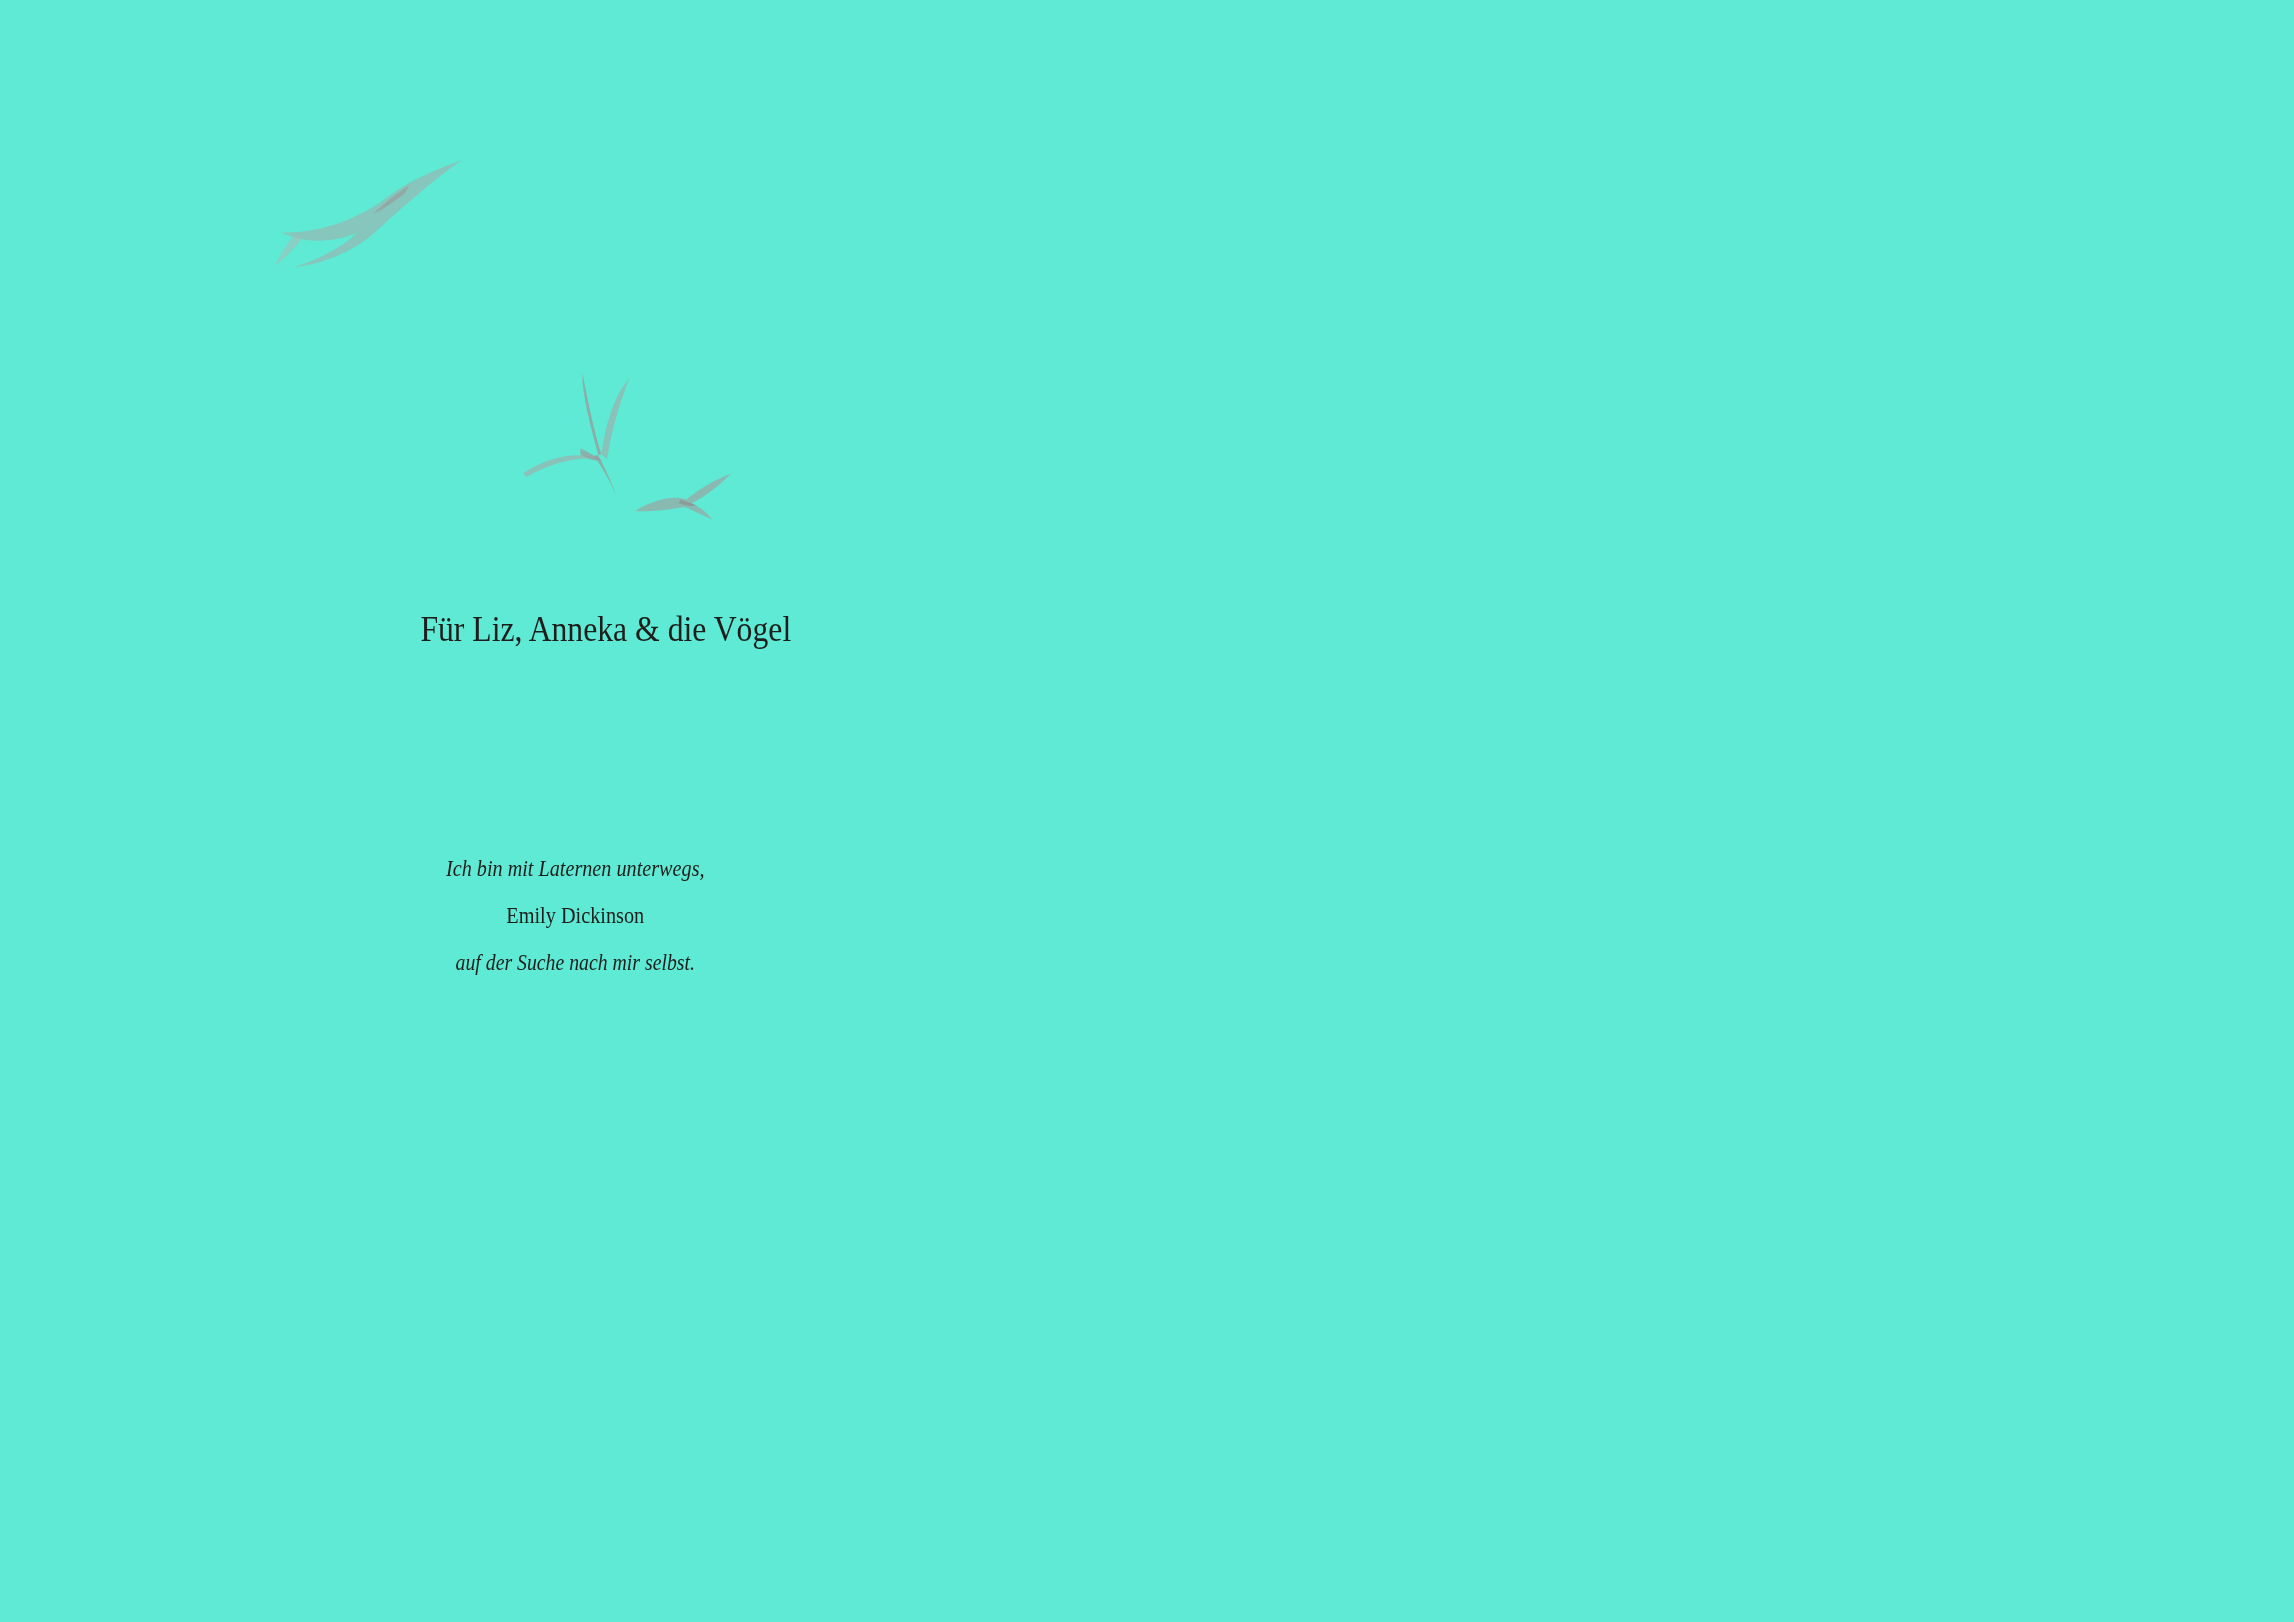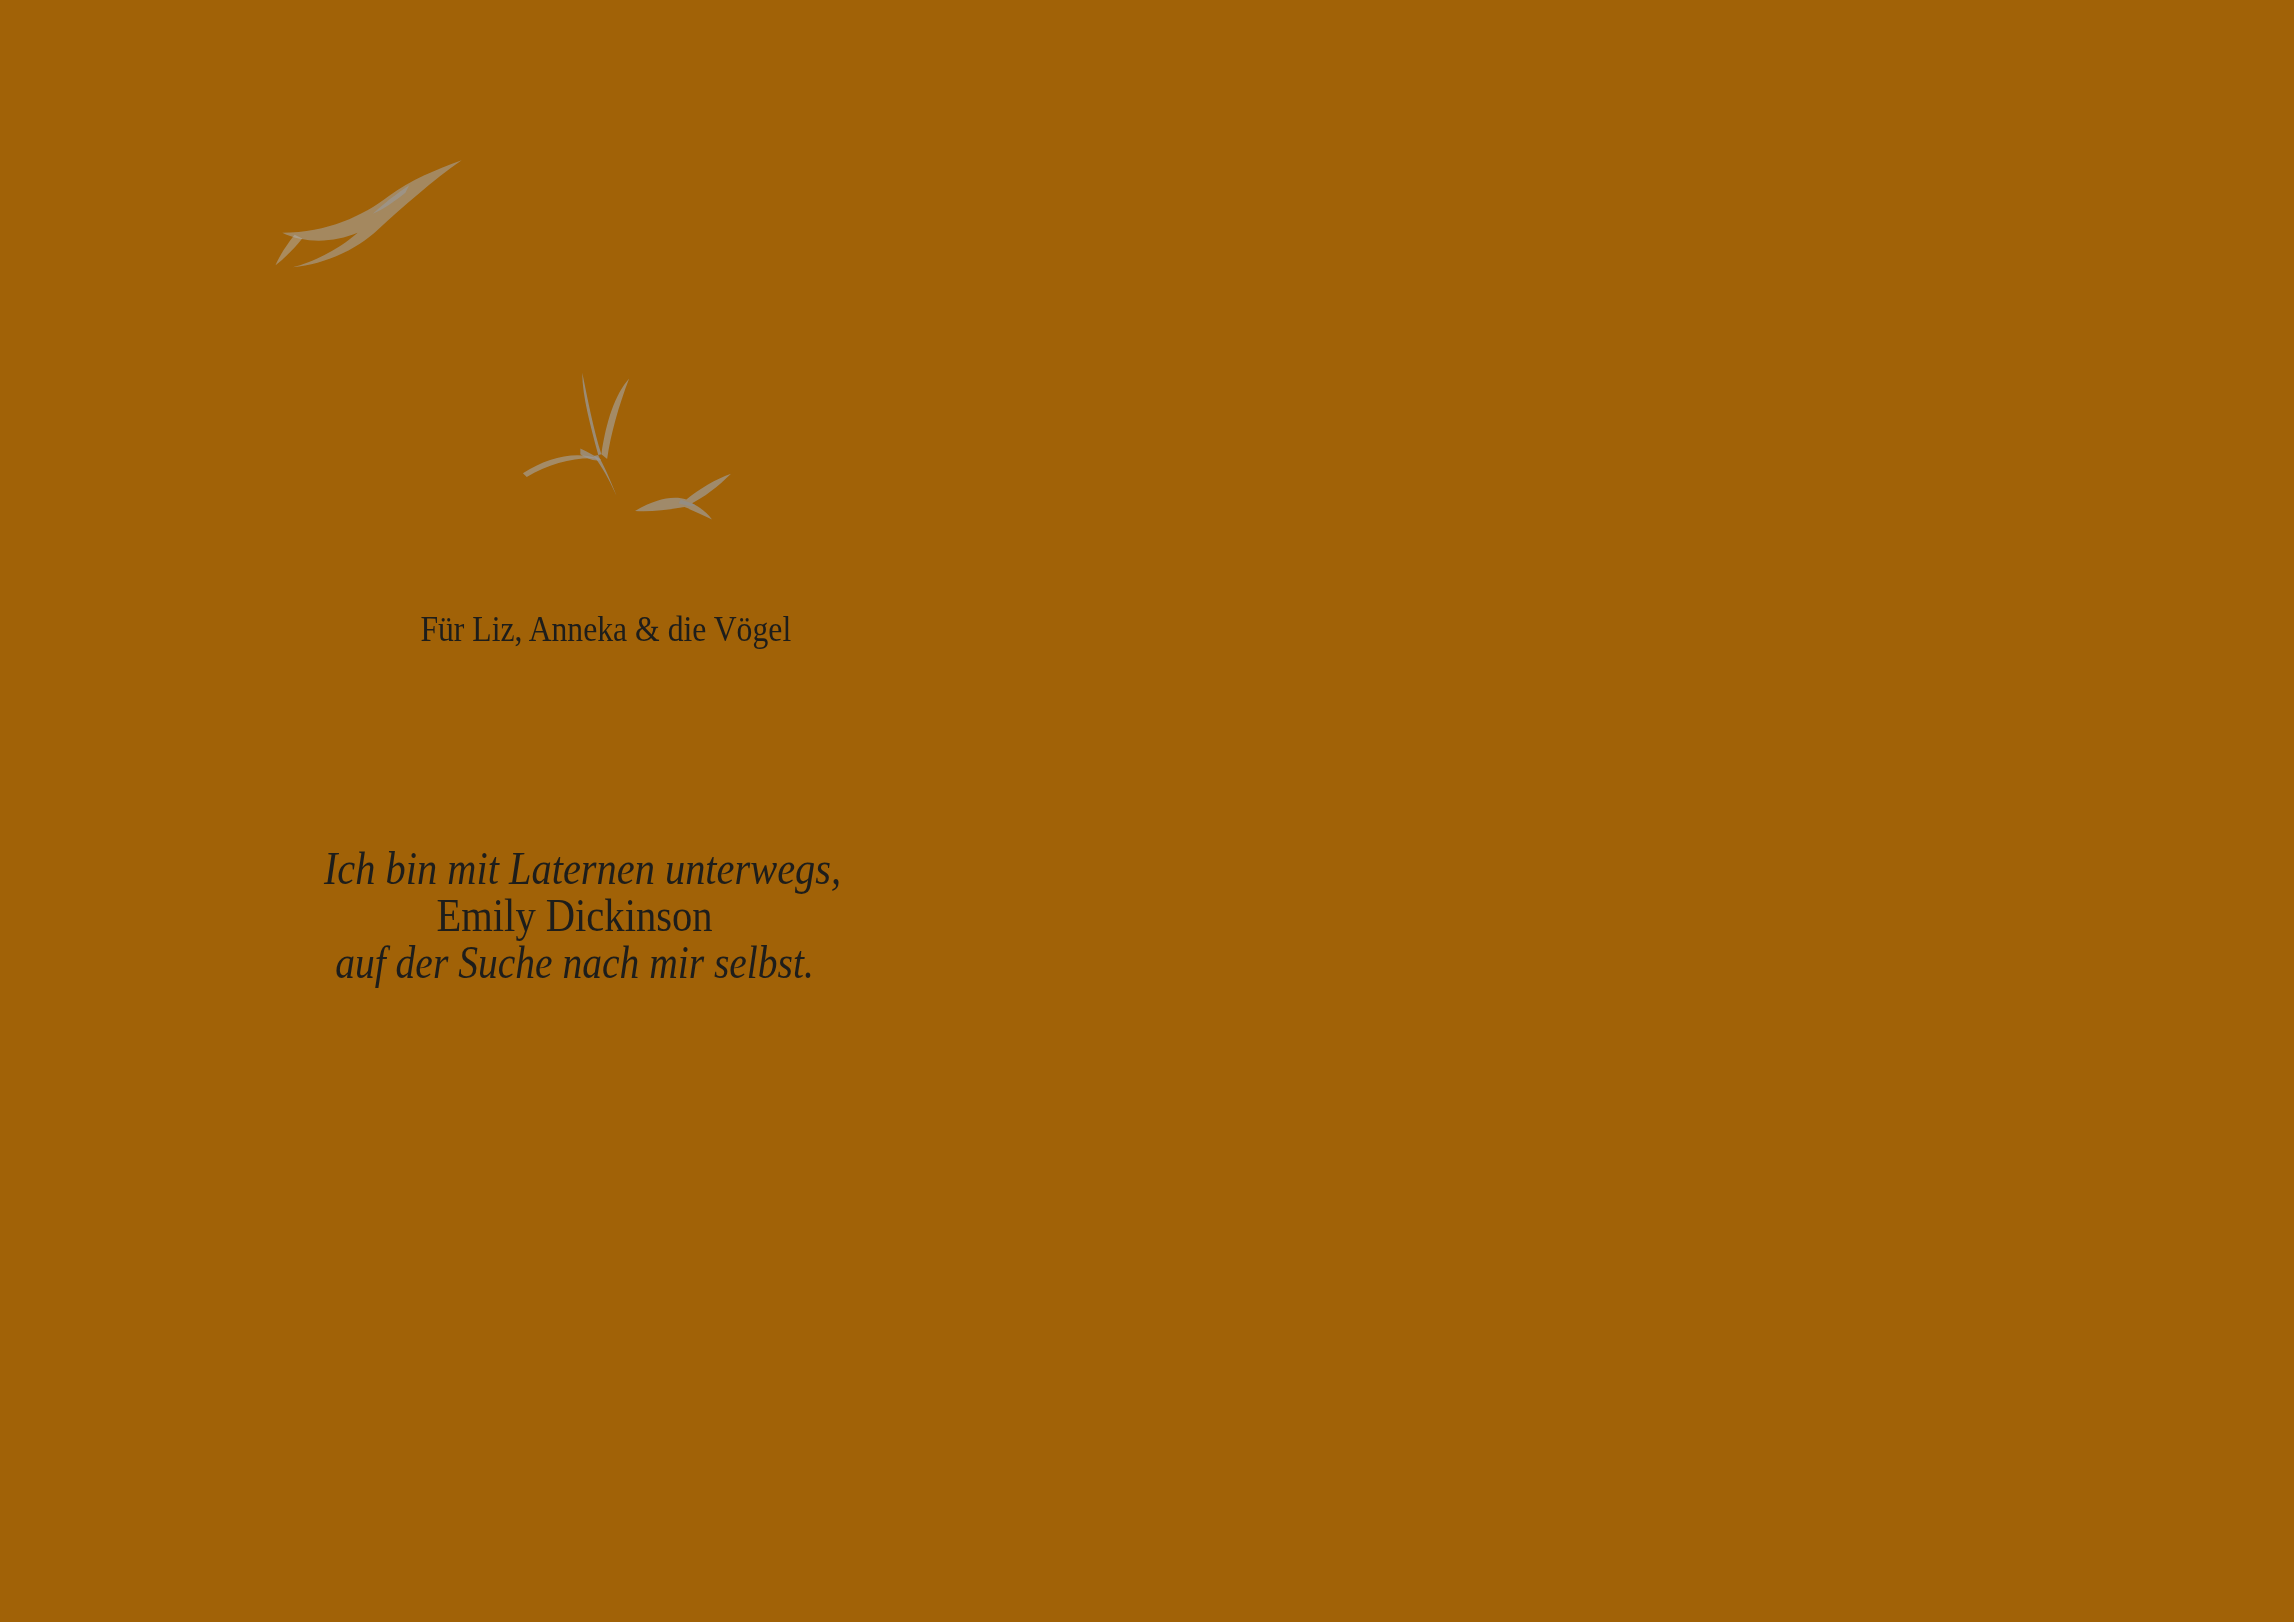--- a/index.html
+++ b/index.html
@@ -6,7 +6,7 @@
   .spread{
     position:relative;
     width:2294px;height:1622px;
-    background:#a16207;
+    background:#5eead4;
     font-family:"Liberation Serif","DejaVu Serif",serif;
     color:#1d1d1b;
     overflow:hidden;

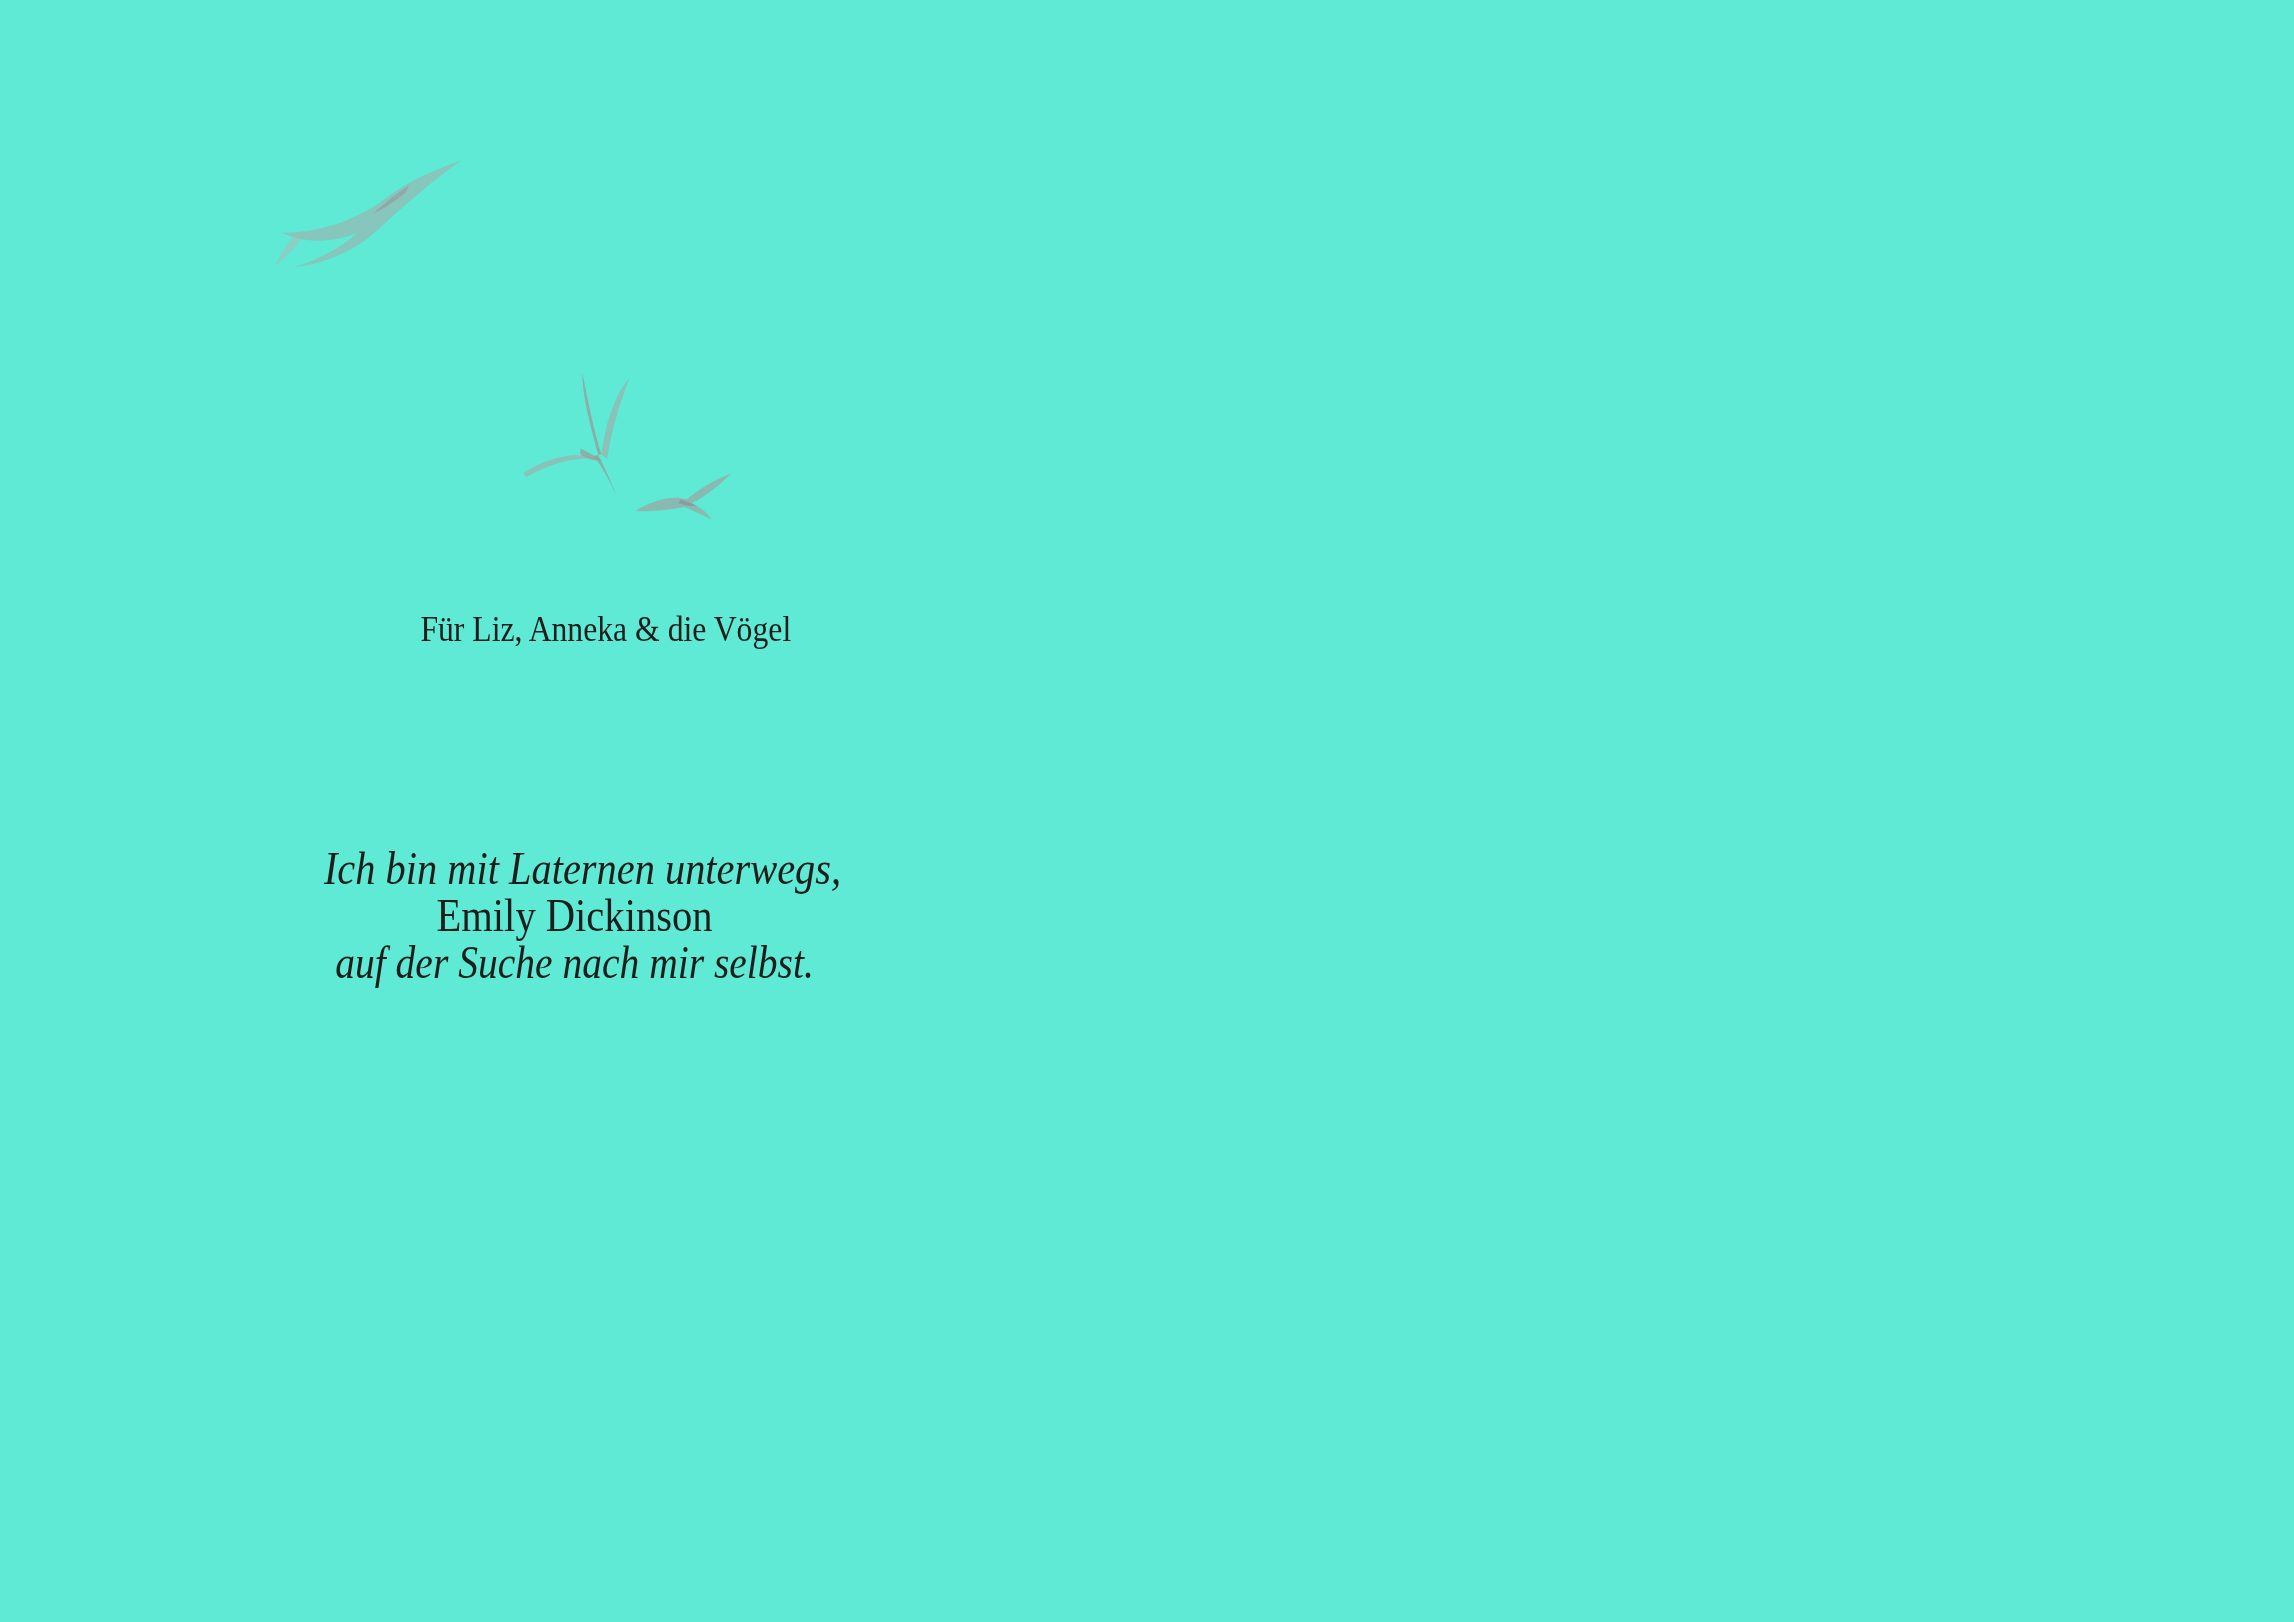--- a/index.html
+++ b/index.html
@@ -23,7 +23,7 @@
   }
   .quote{
     position:absolute;left:288px;top:845px;width:574px;
-    text-align:center;font-size:46px;line-height:47px;
+    text-align:center;font-size:23px;line-height:47px;
   }
   .q-line{white-space:nowrap;}
   .q-line.italic{font-style:italic;}

